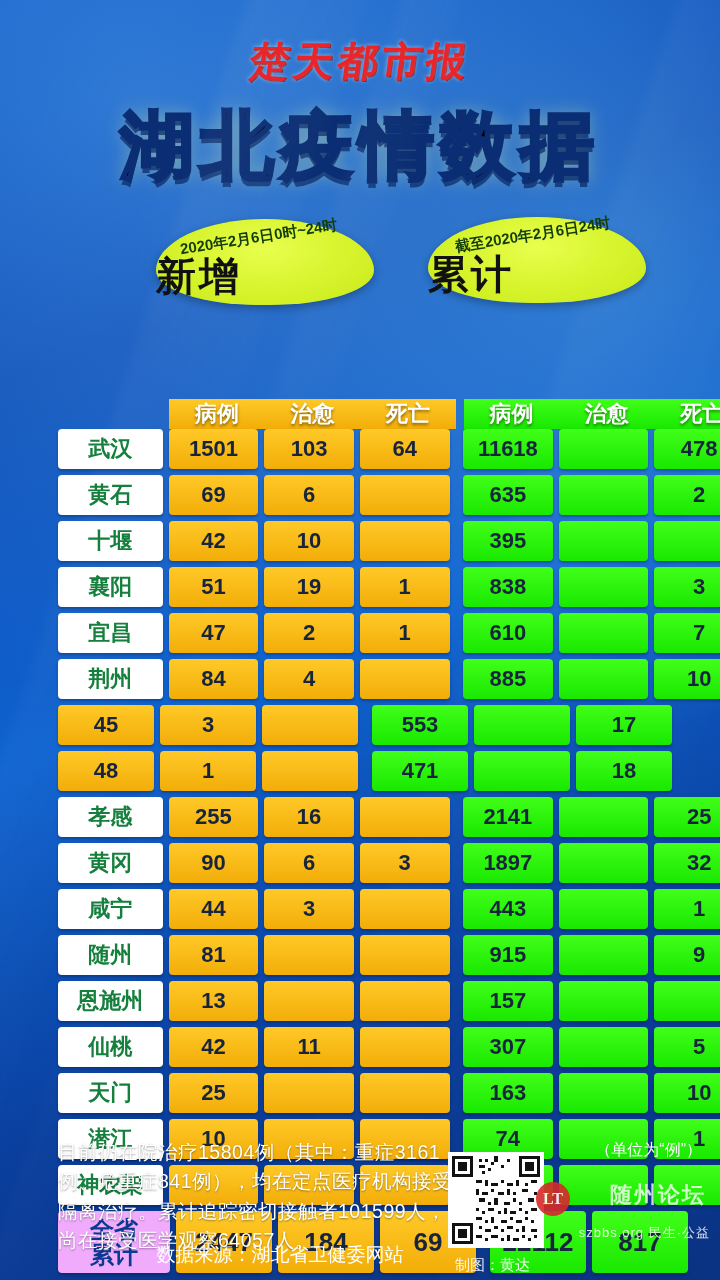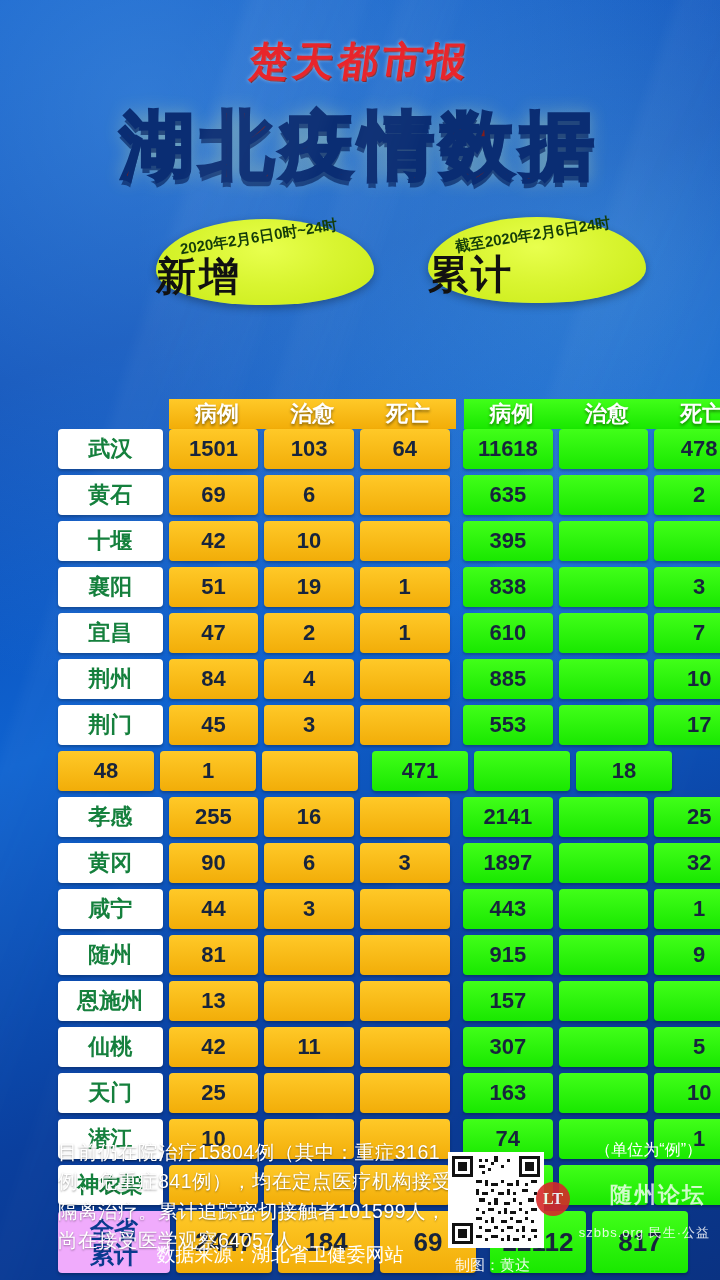--- a/index.html
+++ b/index.html
@@ -32,7 +32,7 @@
   .title{
     text-align:center;margin-top:8px;
     font-size:74px;font-weight:bold;letter-spacing:6px;
-    color:#7f1d1d;
+    color:#000000;
     -webkit-text-stroke:3px #0a2d73;
     text-shadow:0 6px 0 rgba(5,30,90,.65), 0 0 18px rgba(255,255,140,.45);
     font-family:"Liberation Sans","DejaVu Sans",sans-serif;

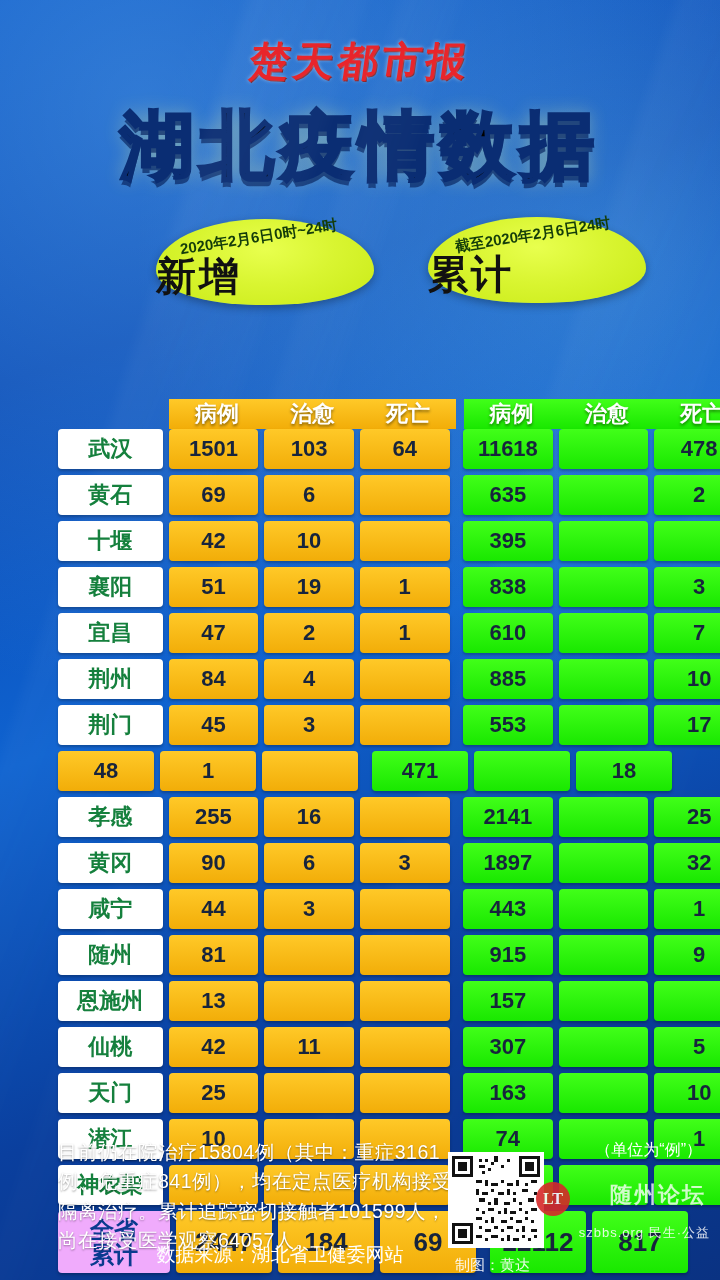--- a/index.html
+++ b/index.html
@@ -189,7 +189,6 @@
           <div class="cell c-cum">10</div>
         </div>
         <div class="row">
-          <div class="cell c-name">荆门</div>
           <div class="cell c-new">45</div>
           <div class="cell c-new">3</div>
           <div class="cell c-new"></div>

